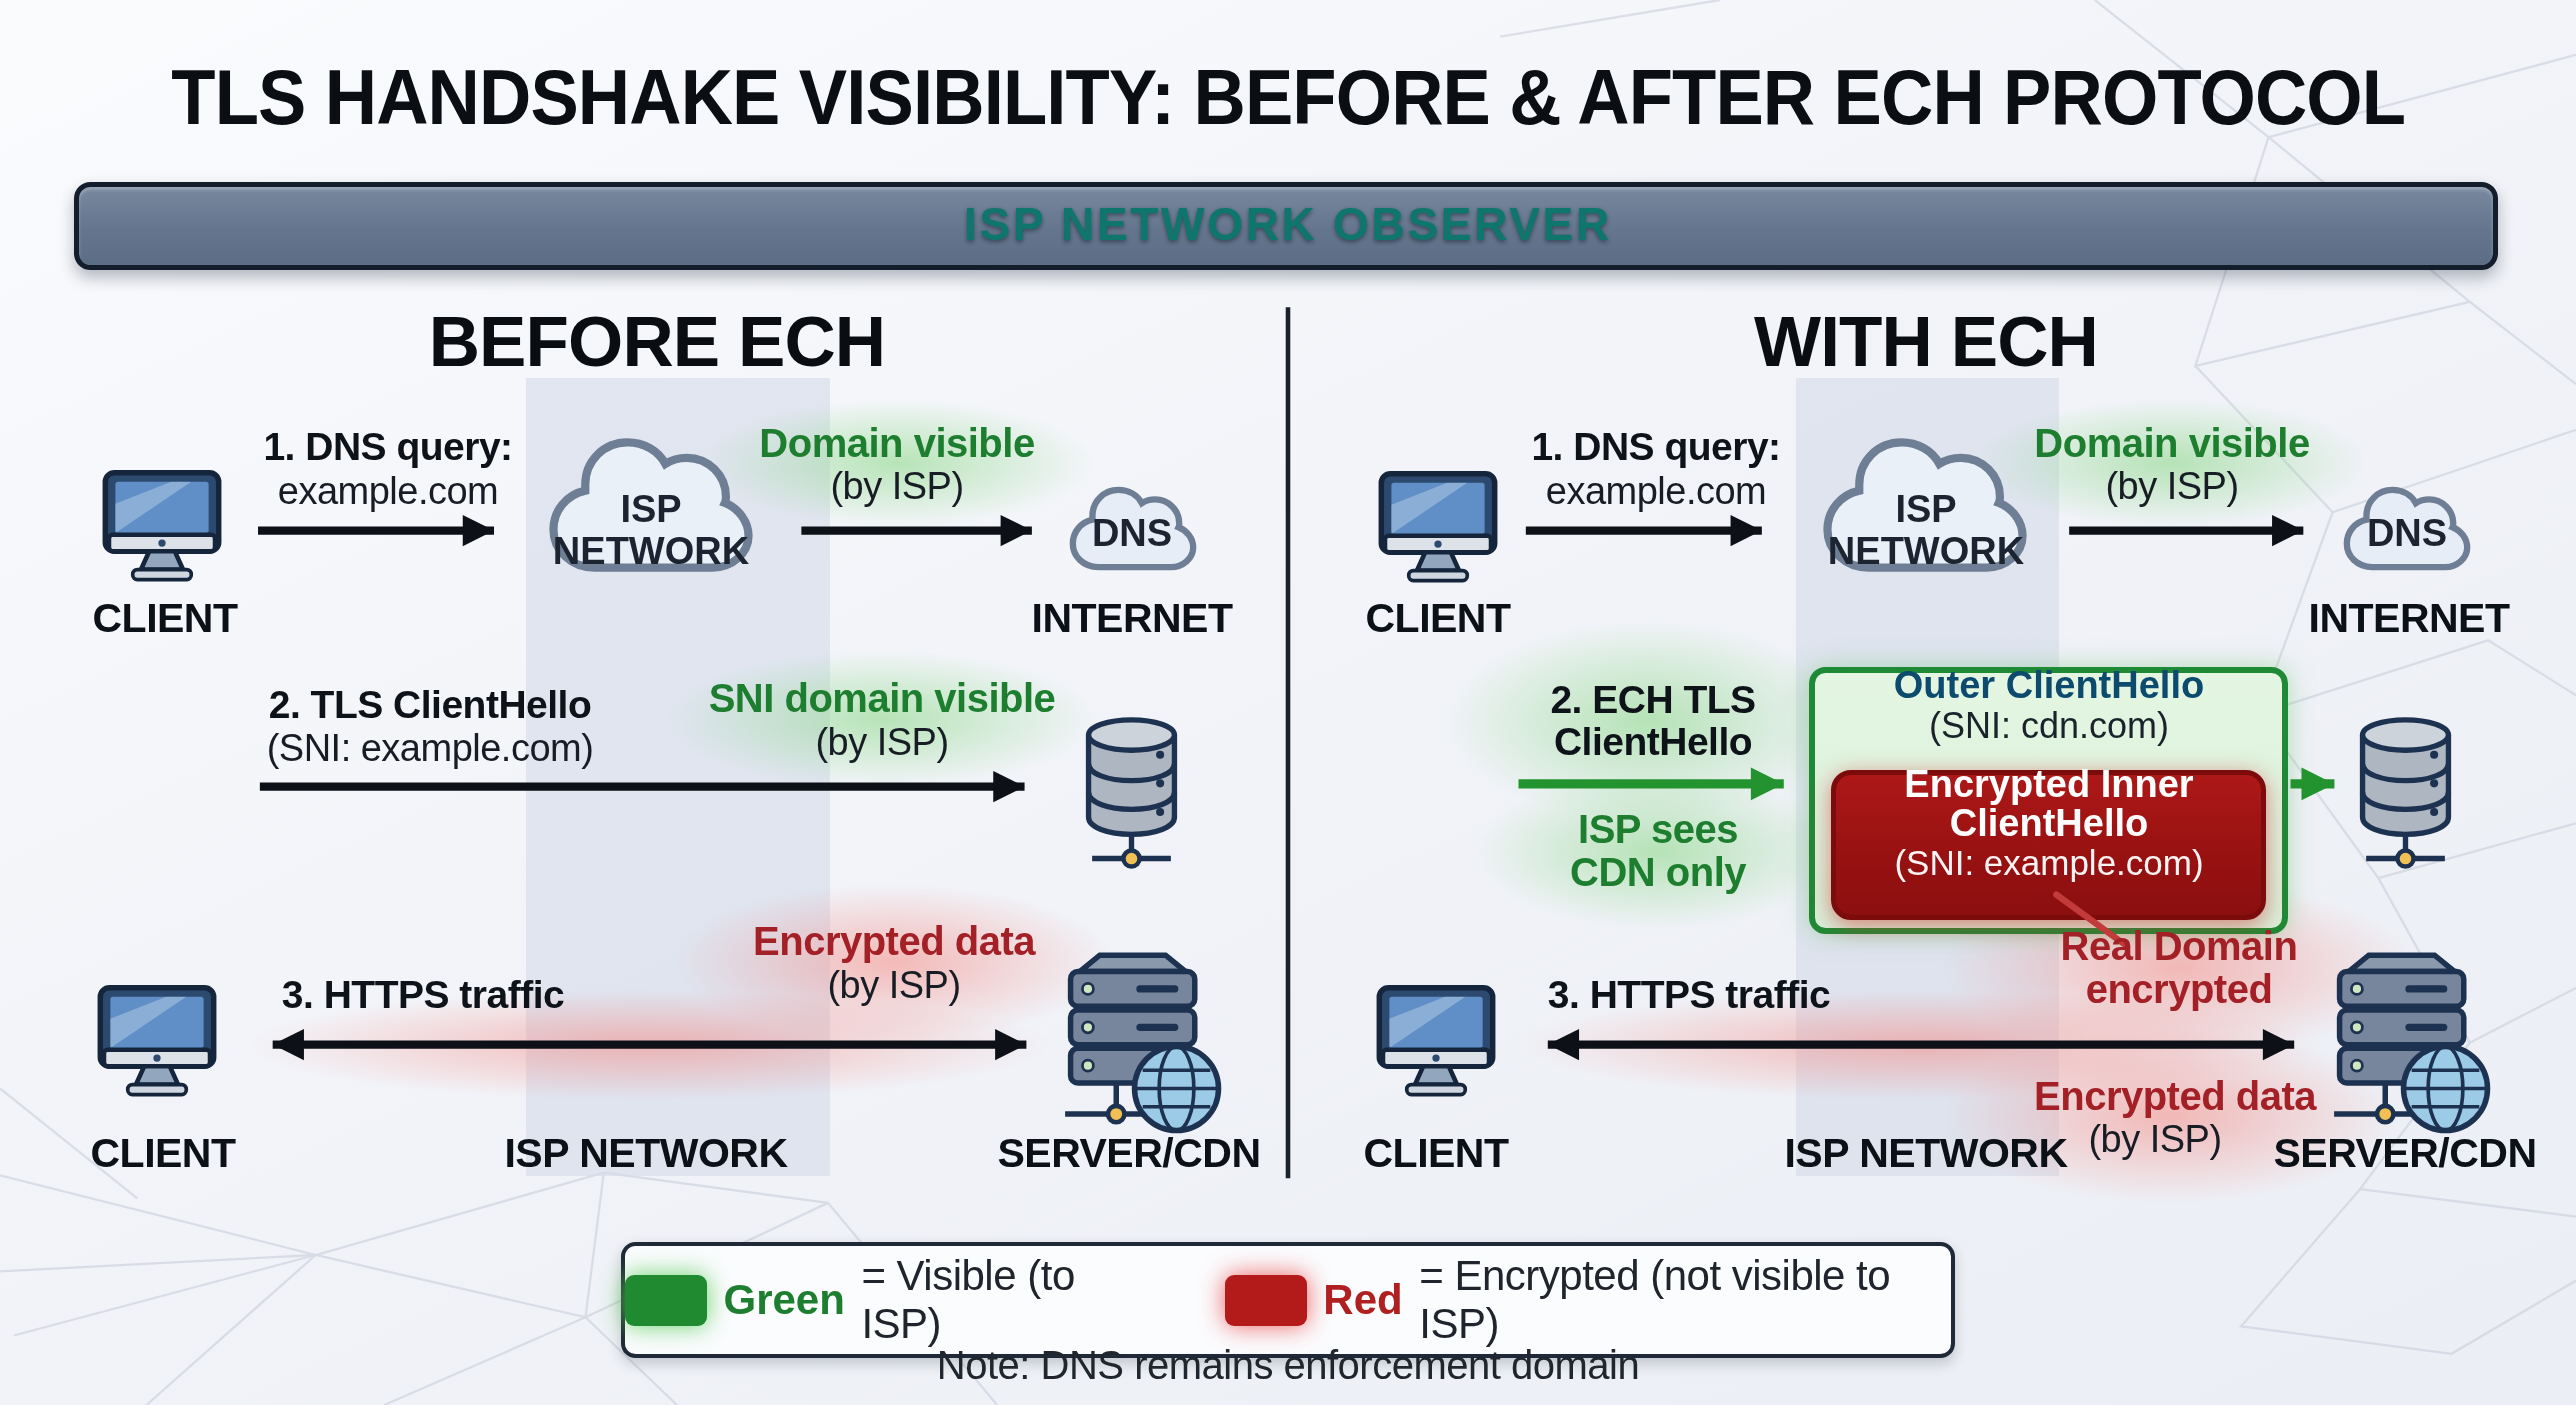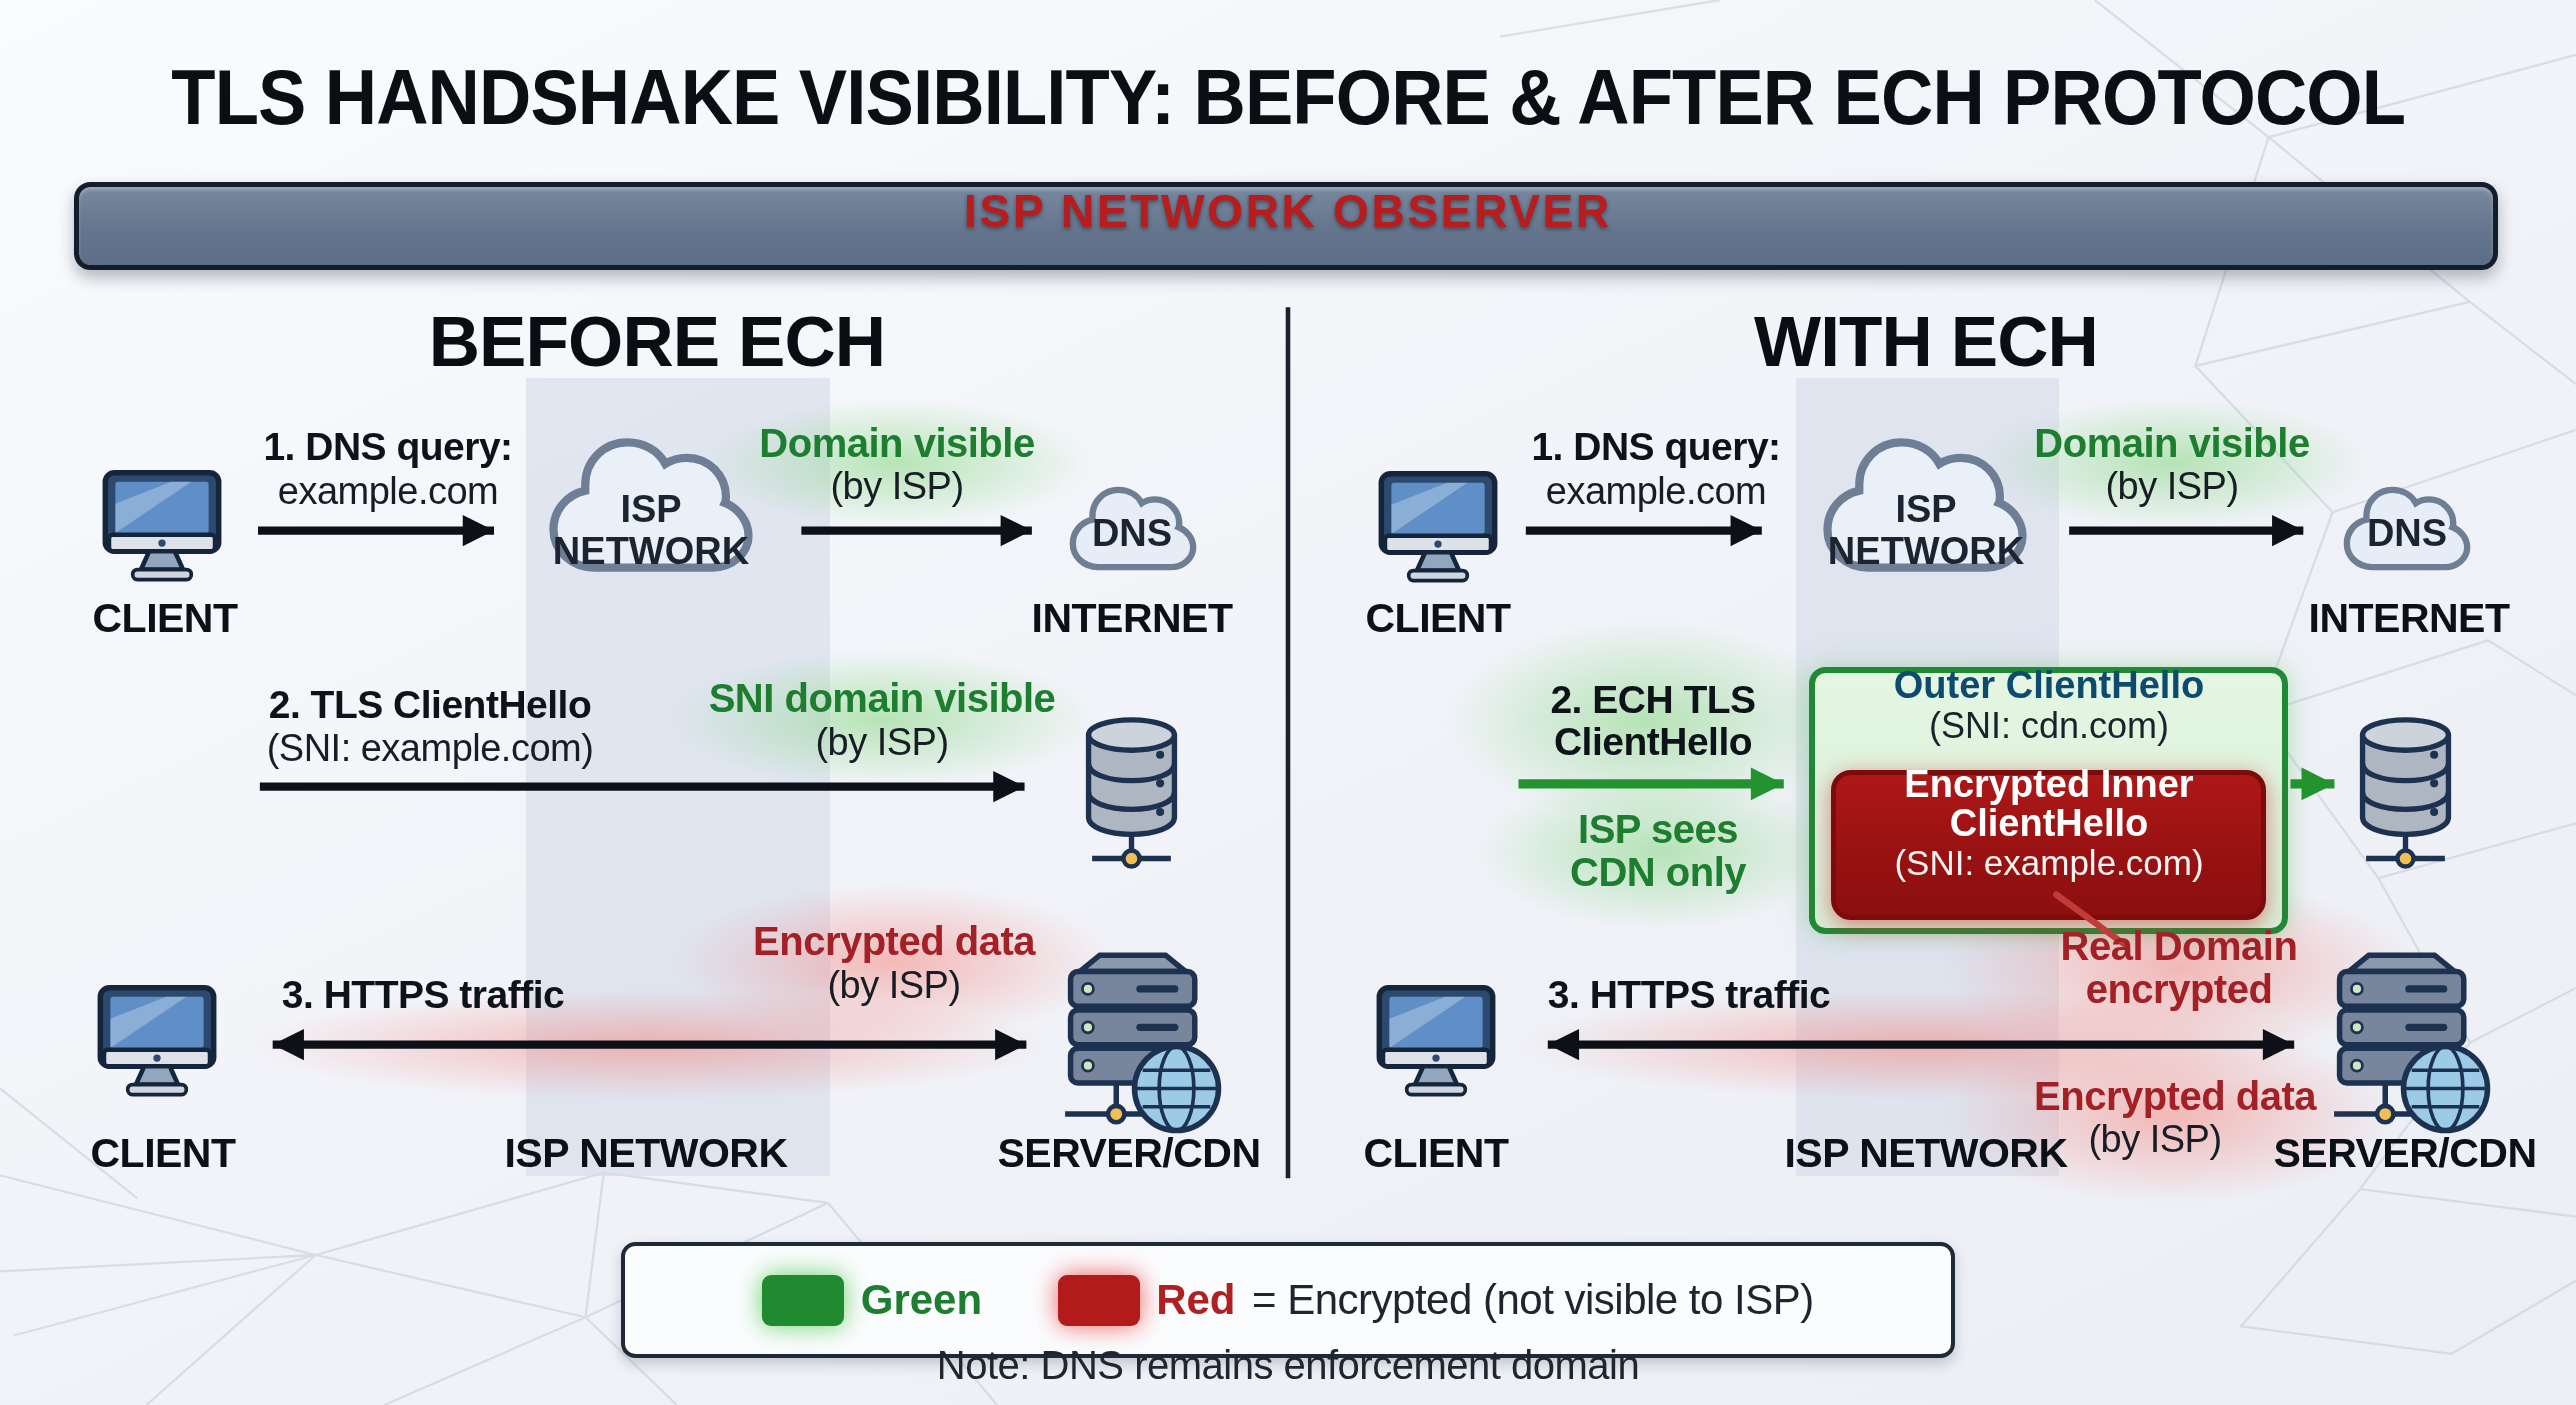--- a/index.html
+++ b/index.html
@@ -33,7 +33,7 @@
     border:5.5px solid #141d2b; border-radius:16.5px;
     box-shadow: 0 7.3px 14.6px rgba(25,35,55,0.3), inset 0 2.7px 3.7px rgba(255,255,255,0.28);
   }
-  #banner-text { left:1288px; top:211px; font-size:46px; font-weight:700; color:#b91c1c; letter-spacing:2.7px; text-shadow:0 1.8px 4.6px rgba(10,15,25,0.45); }
+  #banner-text { left:1288px; top:224px; font-size:46px; font-weight:700; color:#0f766e; letter-spacing:2.7px; text-shadow:0 1.8px 4.6px rgba(10,15,25,0.45); }
   #outer-box {
     left:1809px; top:651px; width:479px; height:267px;
     background: linear-gradient(180deg,#e4f6e2,#d8efd8);

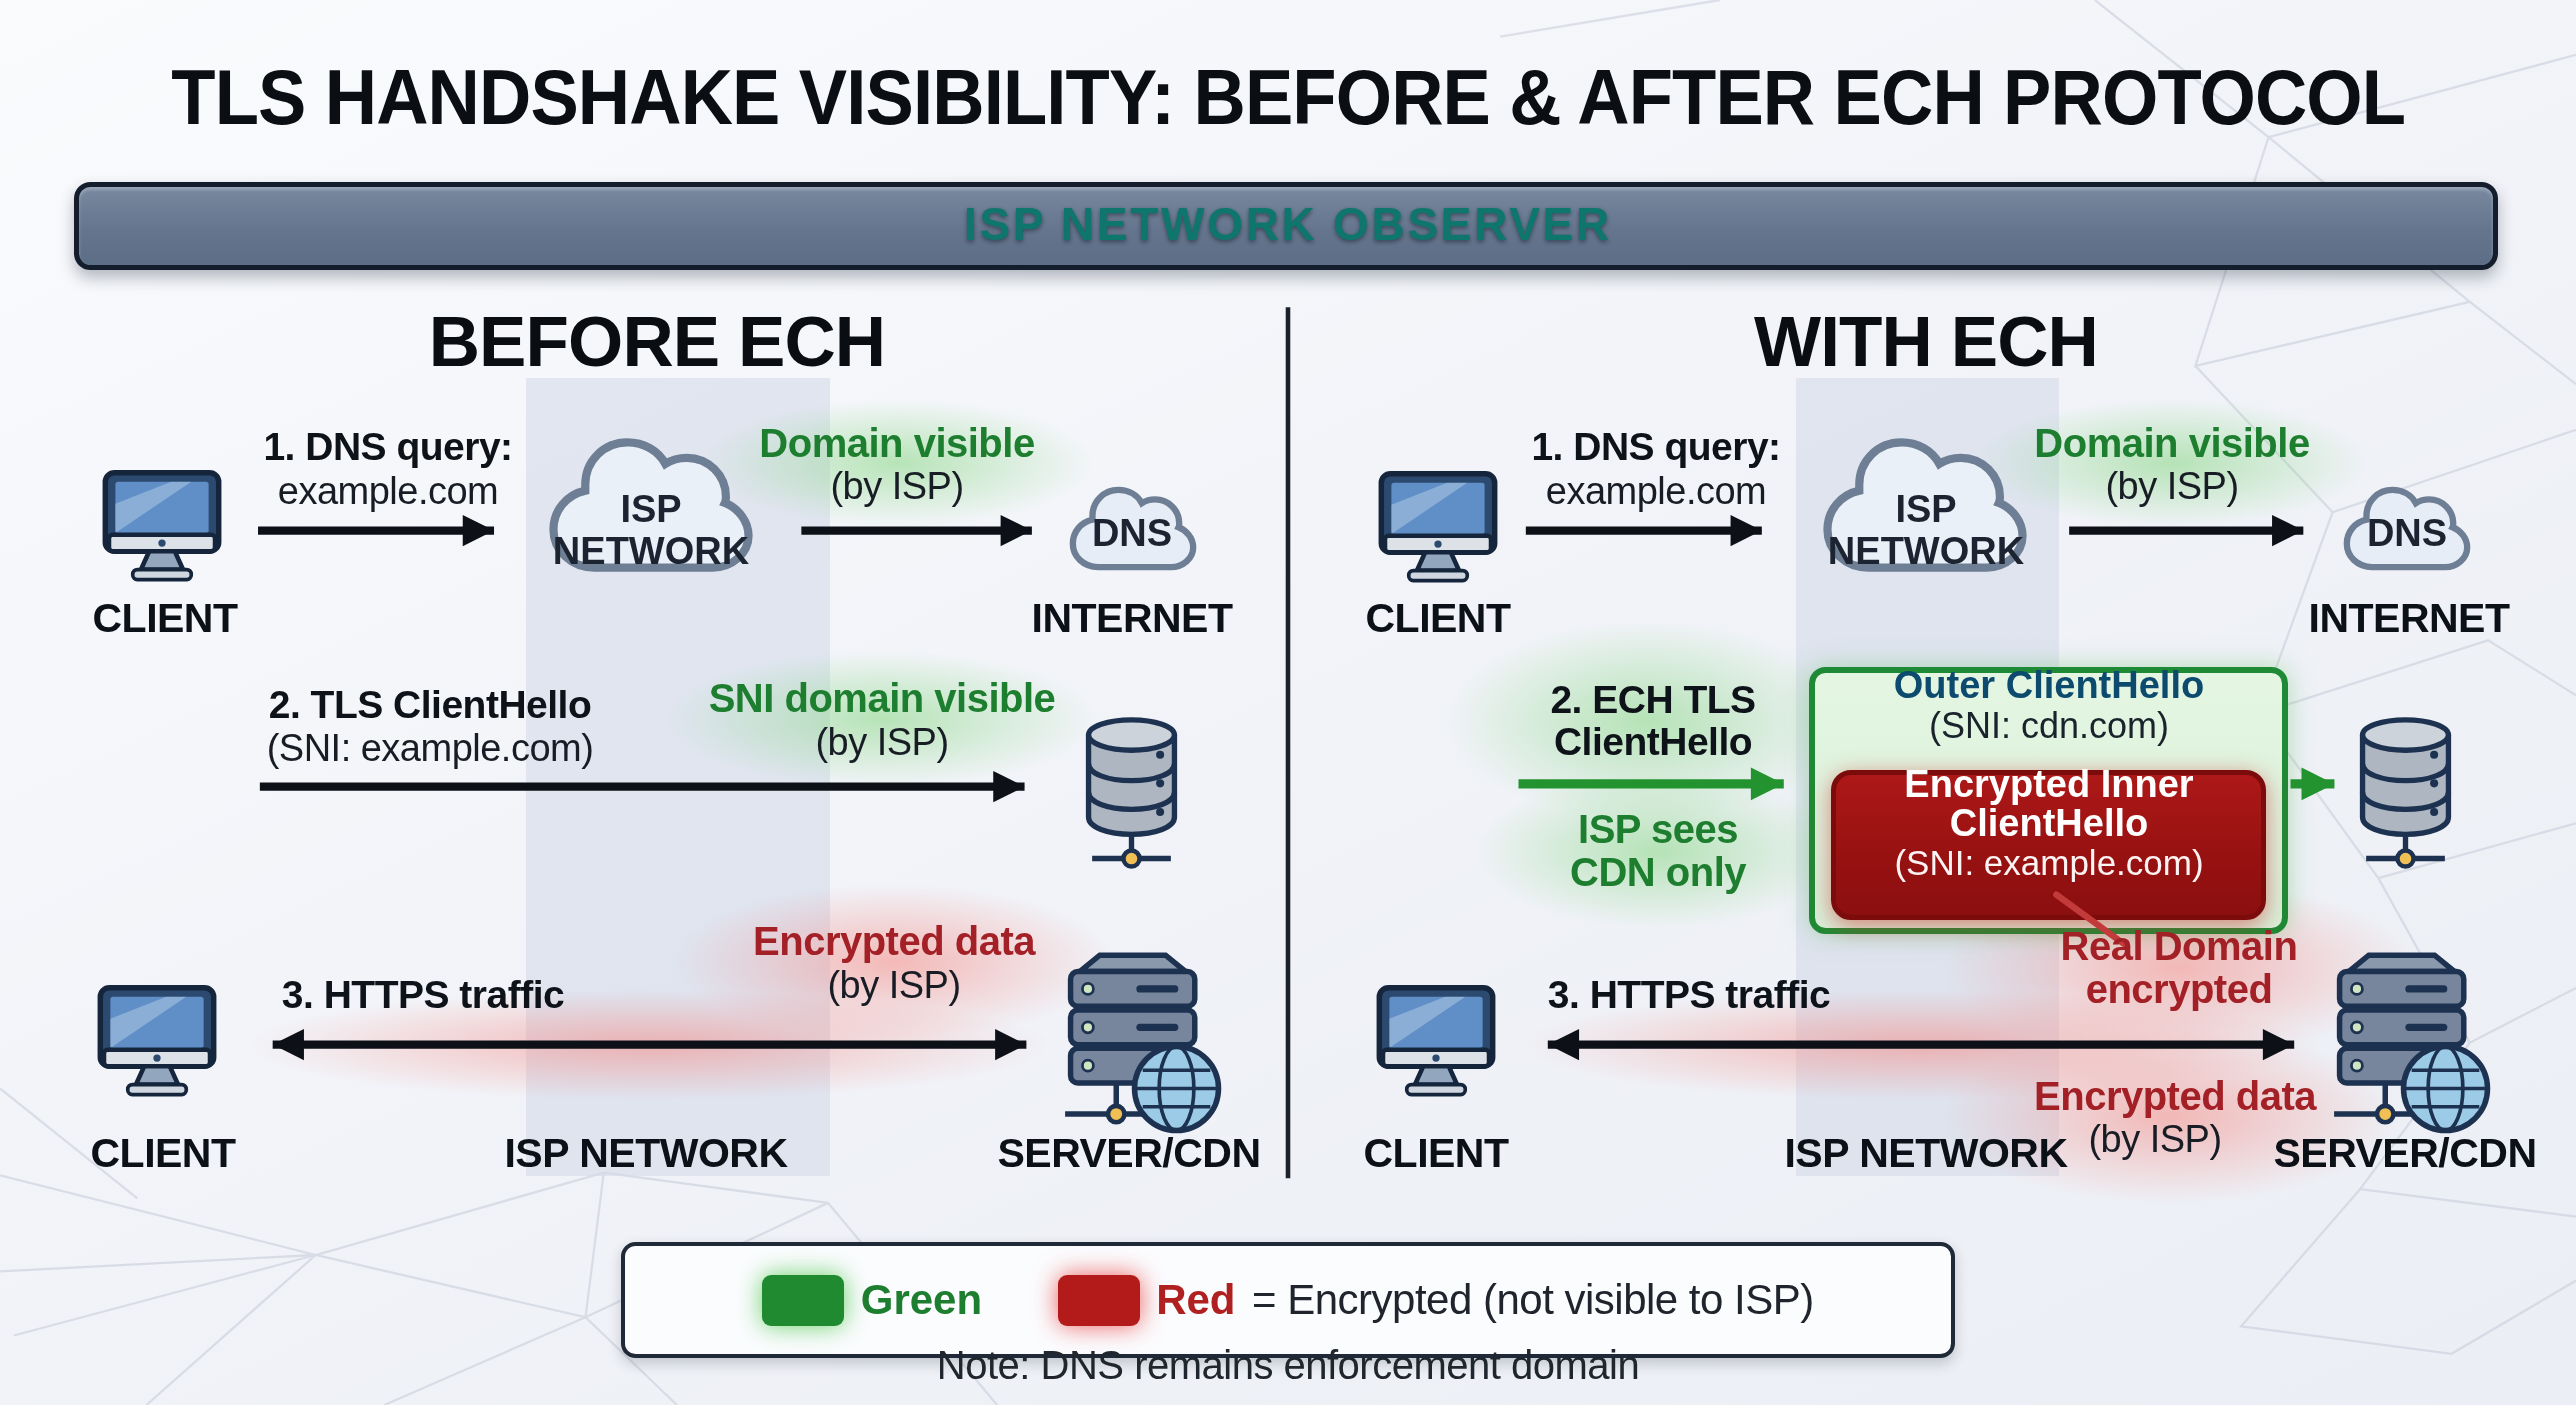--- a/index.html
+++ b/index.html
@@ -320,6 +320,7 @@
 <div class="abs" id="legend">
   <div class="swatch" id="swatch-green"></div>
   <span class="legend-green">Green</span>
+  <span class="legend-desc">= Visible (to ISP)</span>
   <div class="swatch" id="swatch-red"></div>
   <span class="legend-red">Red</span>
   <span class="legend-desc">= Encrypted (not visible to ISP)</span>

